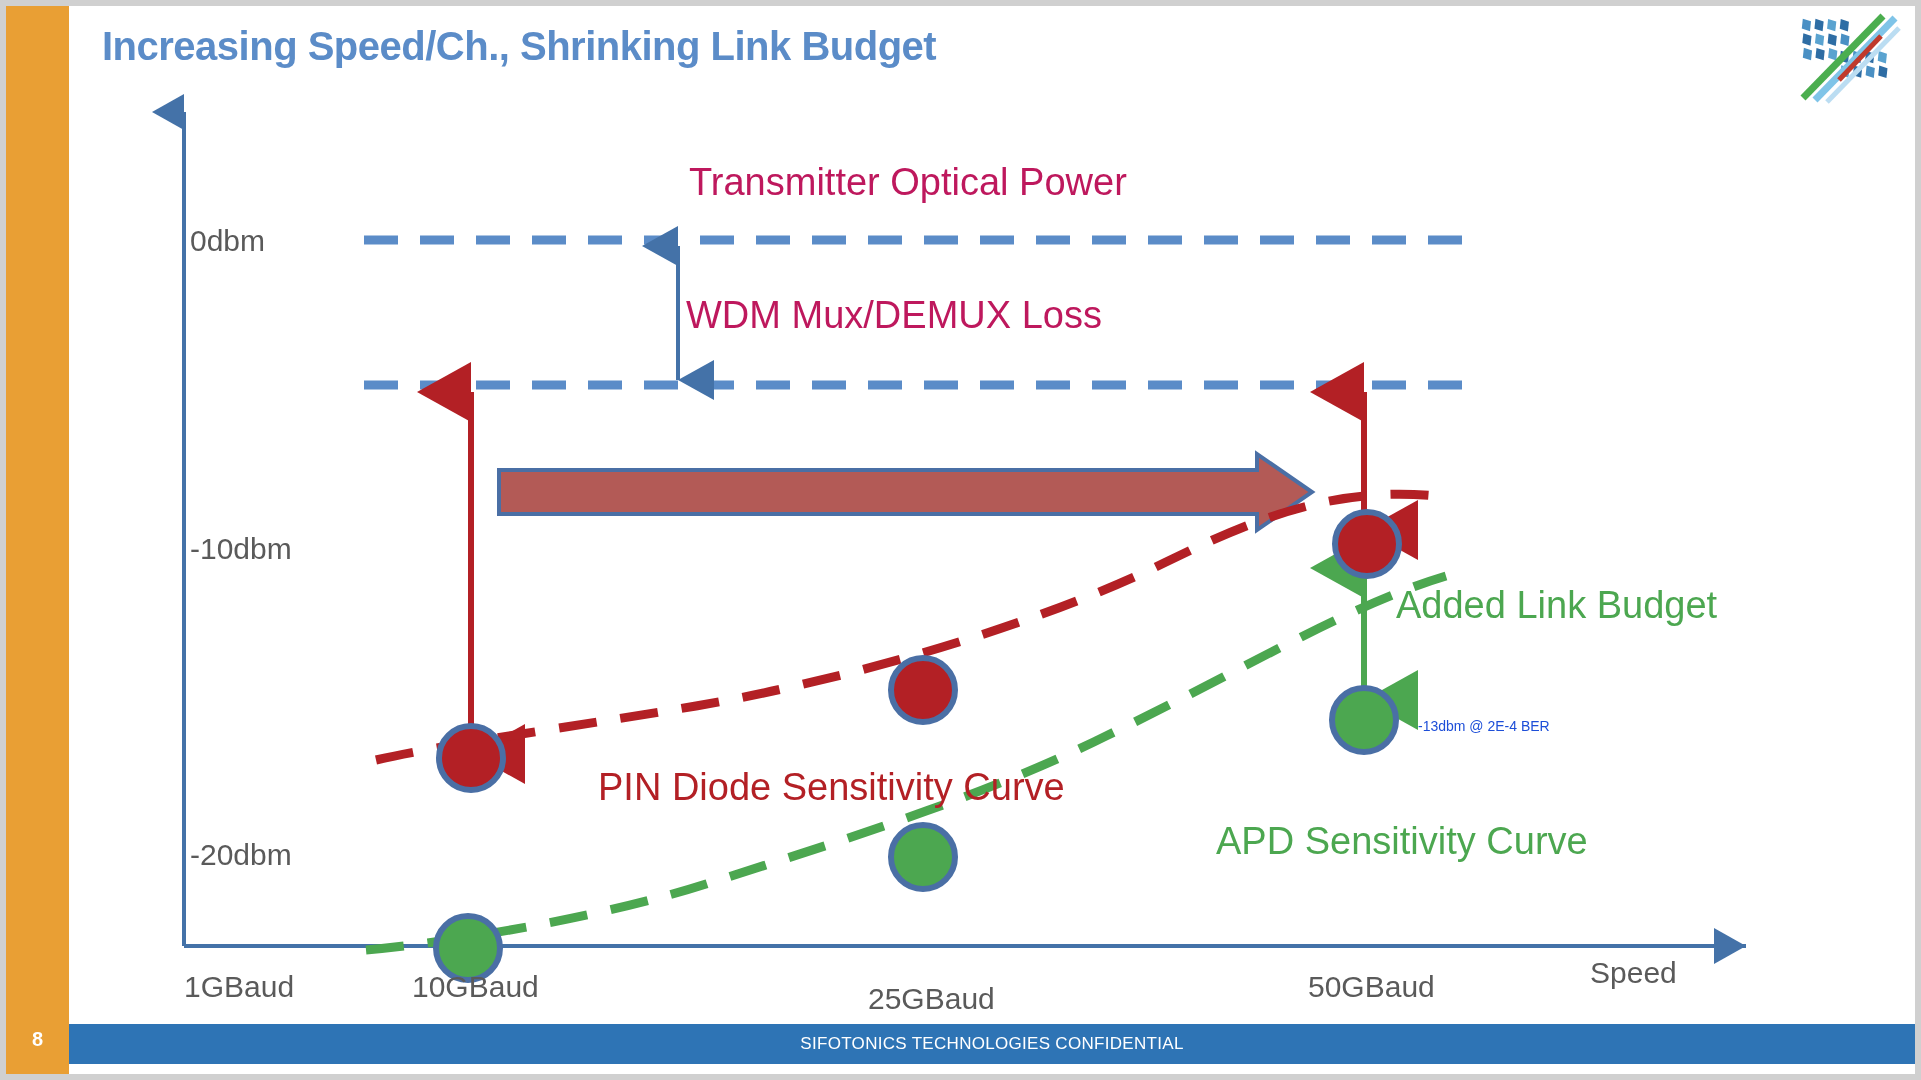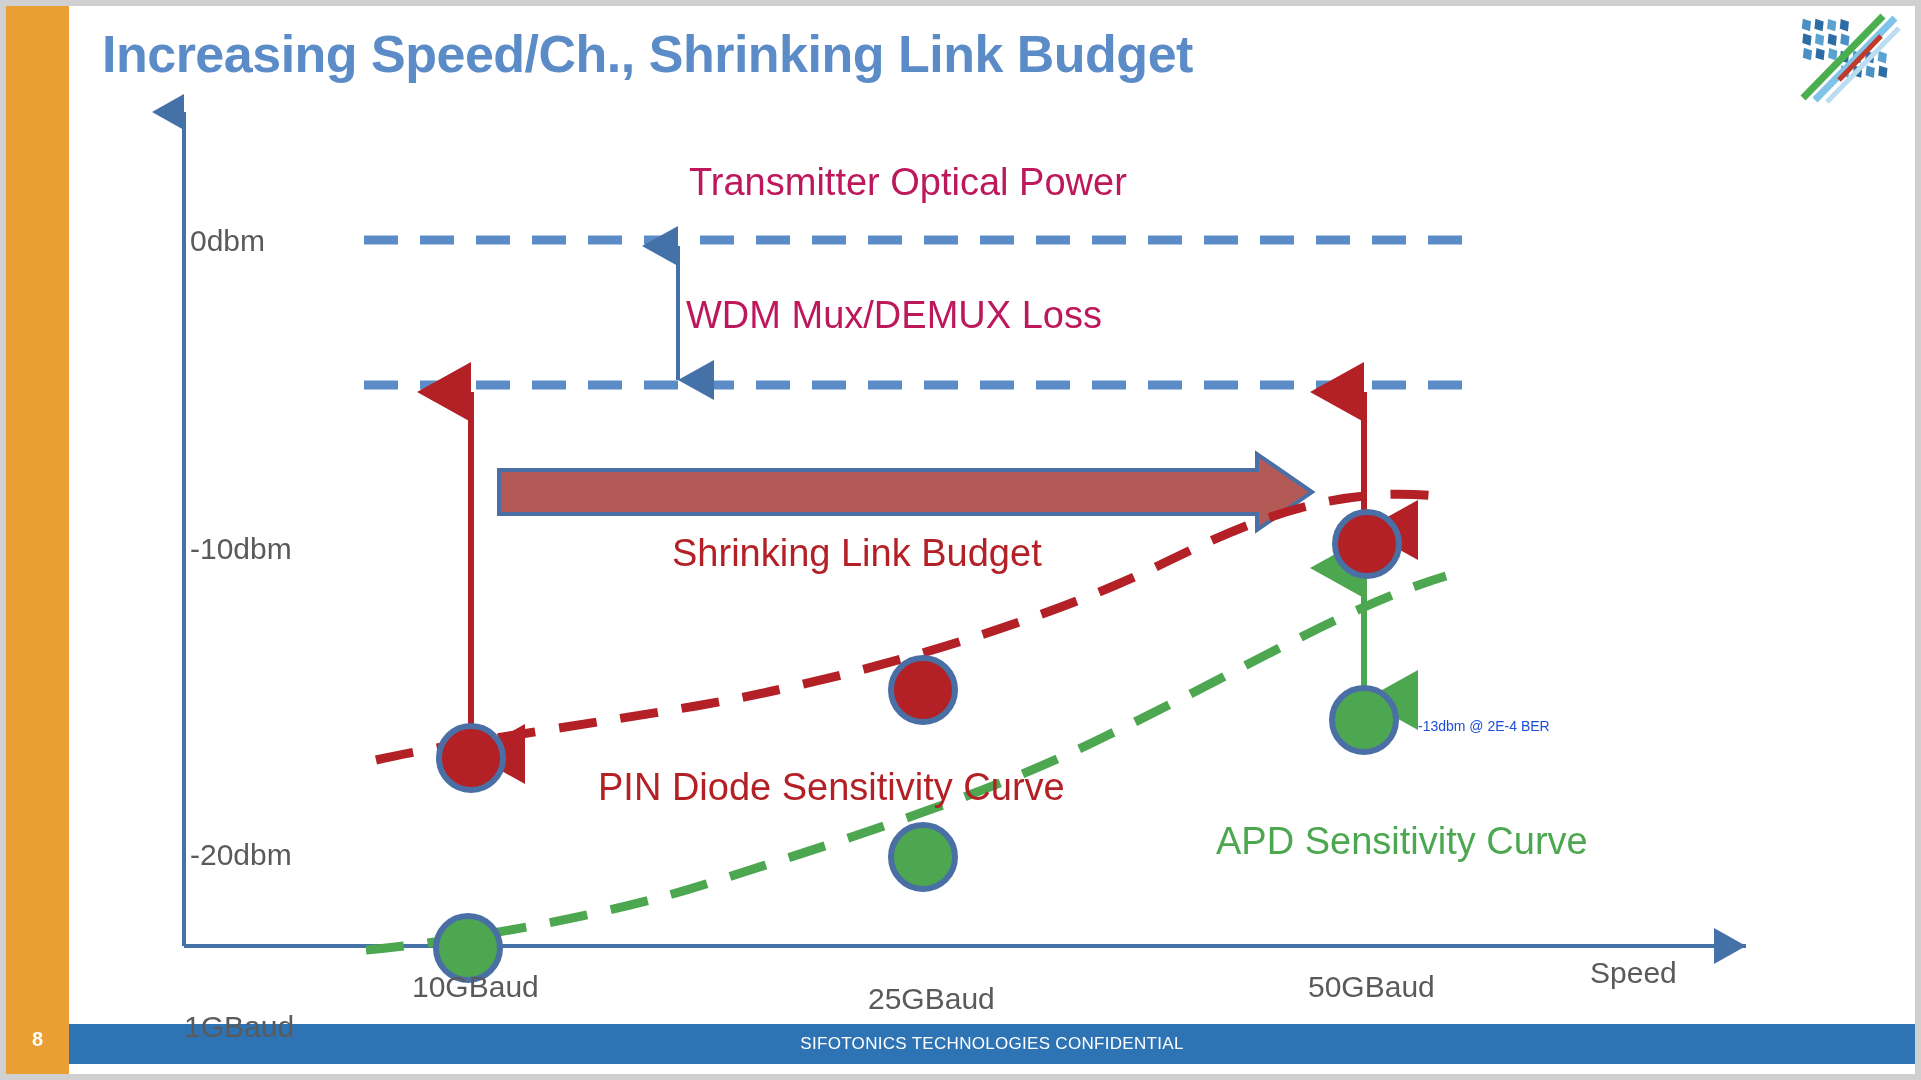--- a/index.html
+++ b/index.html
@@ -82,7 +82,7 @@
     left: 96px;
     top: 18px;
     color: #5B8CC8;
-    font-size: 52px;
+    font-size: 40px;
     font-weight: bold;
     font-family: "Liberation Sans", sans-serif;
     white-space: nowrap;

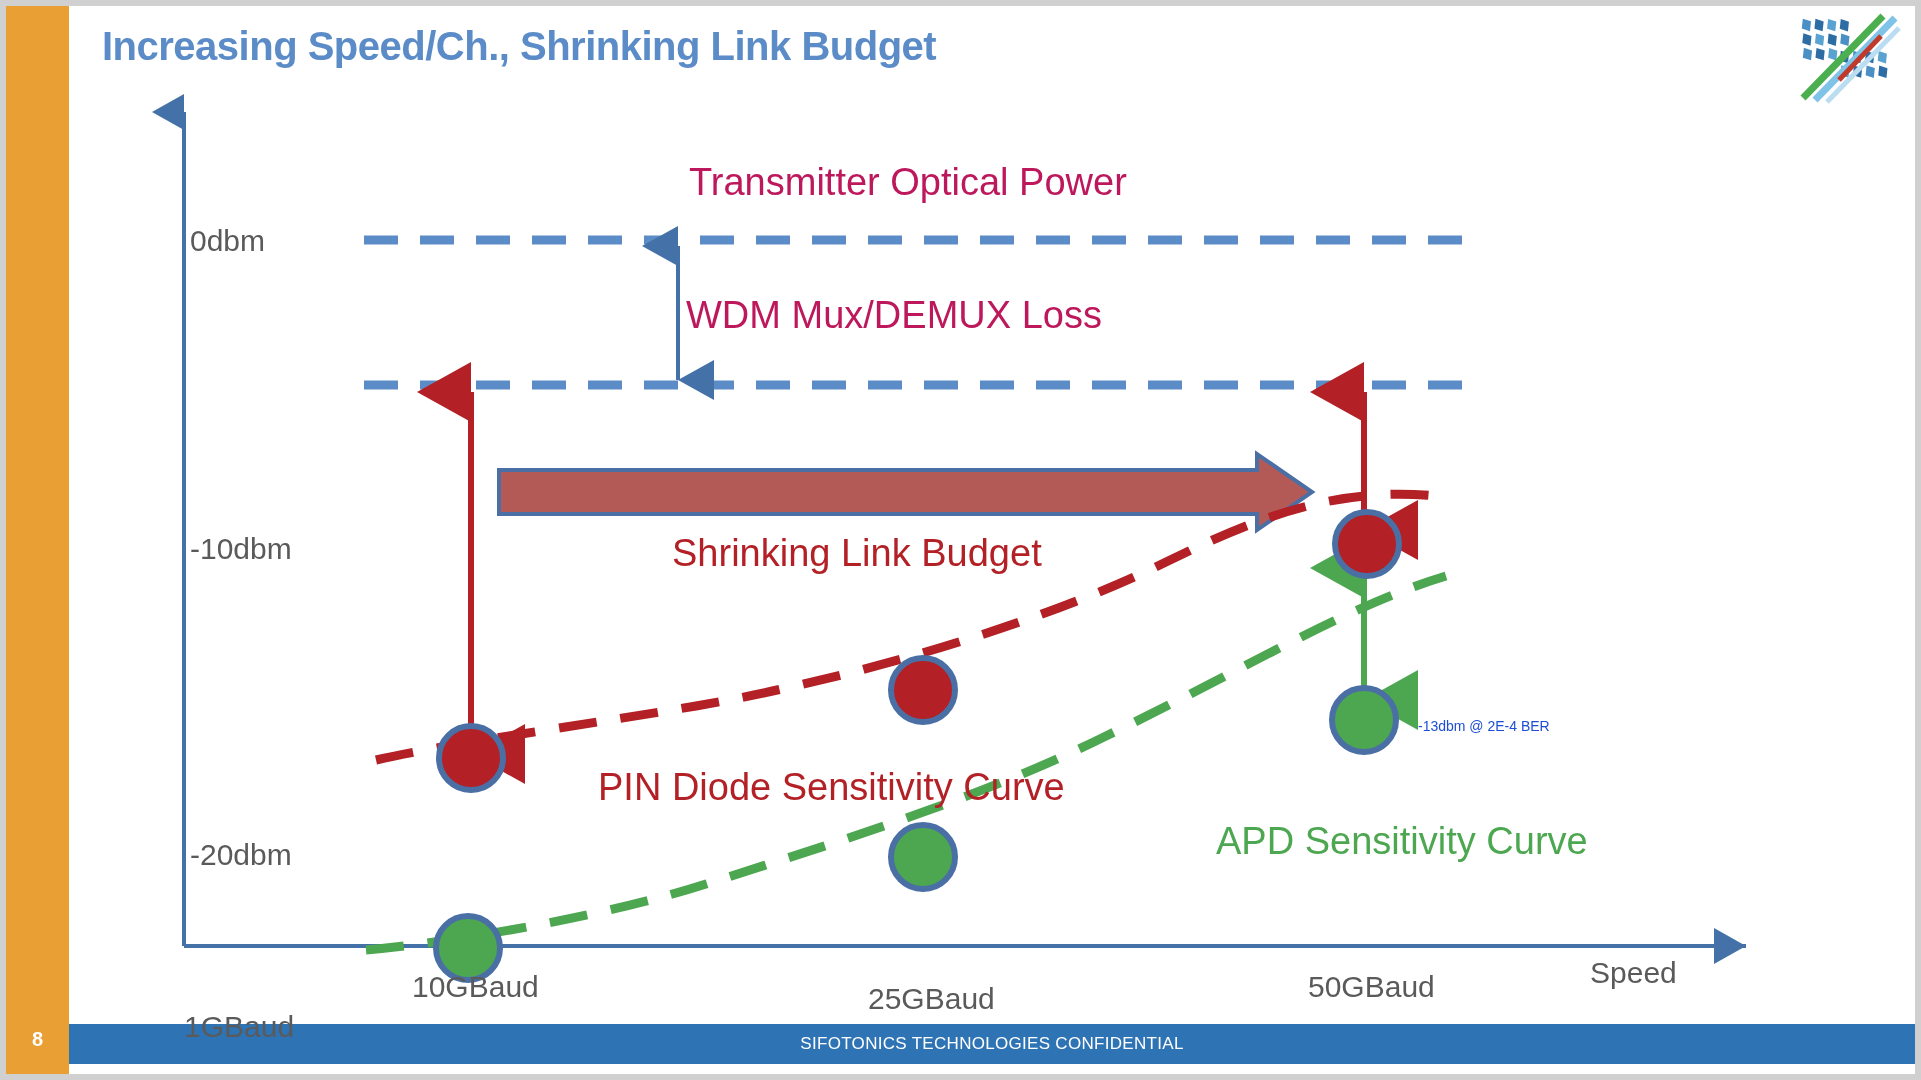--- a/index.html
+++ b/index.html
@@ -250,7 +250,6 @@
 
     <div class="lbl gray-annot" style="left:680px; top:288px;">WDM Mux/DEMUX Loss</div>
 
-    <div class="lbl red-annot" style="left:666px; top:526px;">Shrinking Link Budget</div>
 
     <div class="lbl red-annot" style="left:592px; top:760px;">PIN Diode Sensitivity Curve</div>
 

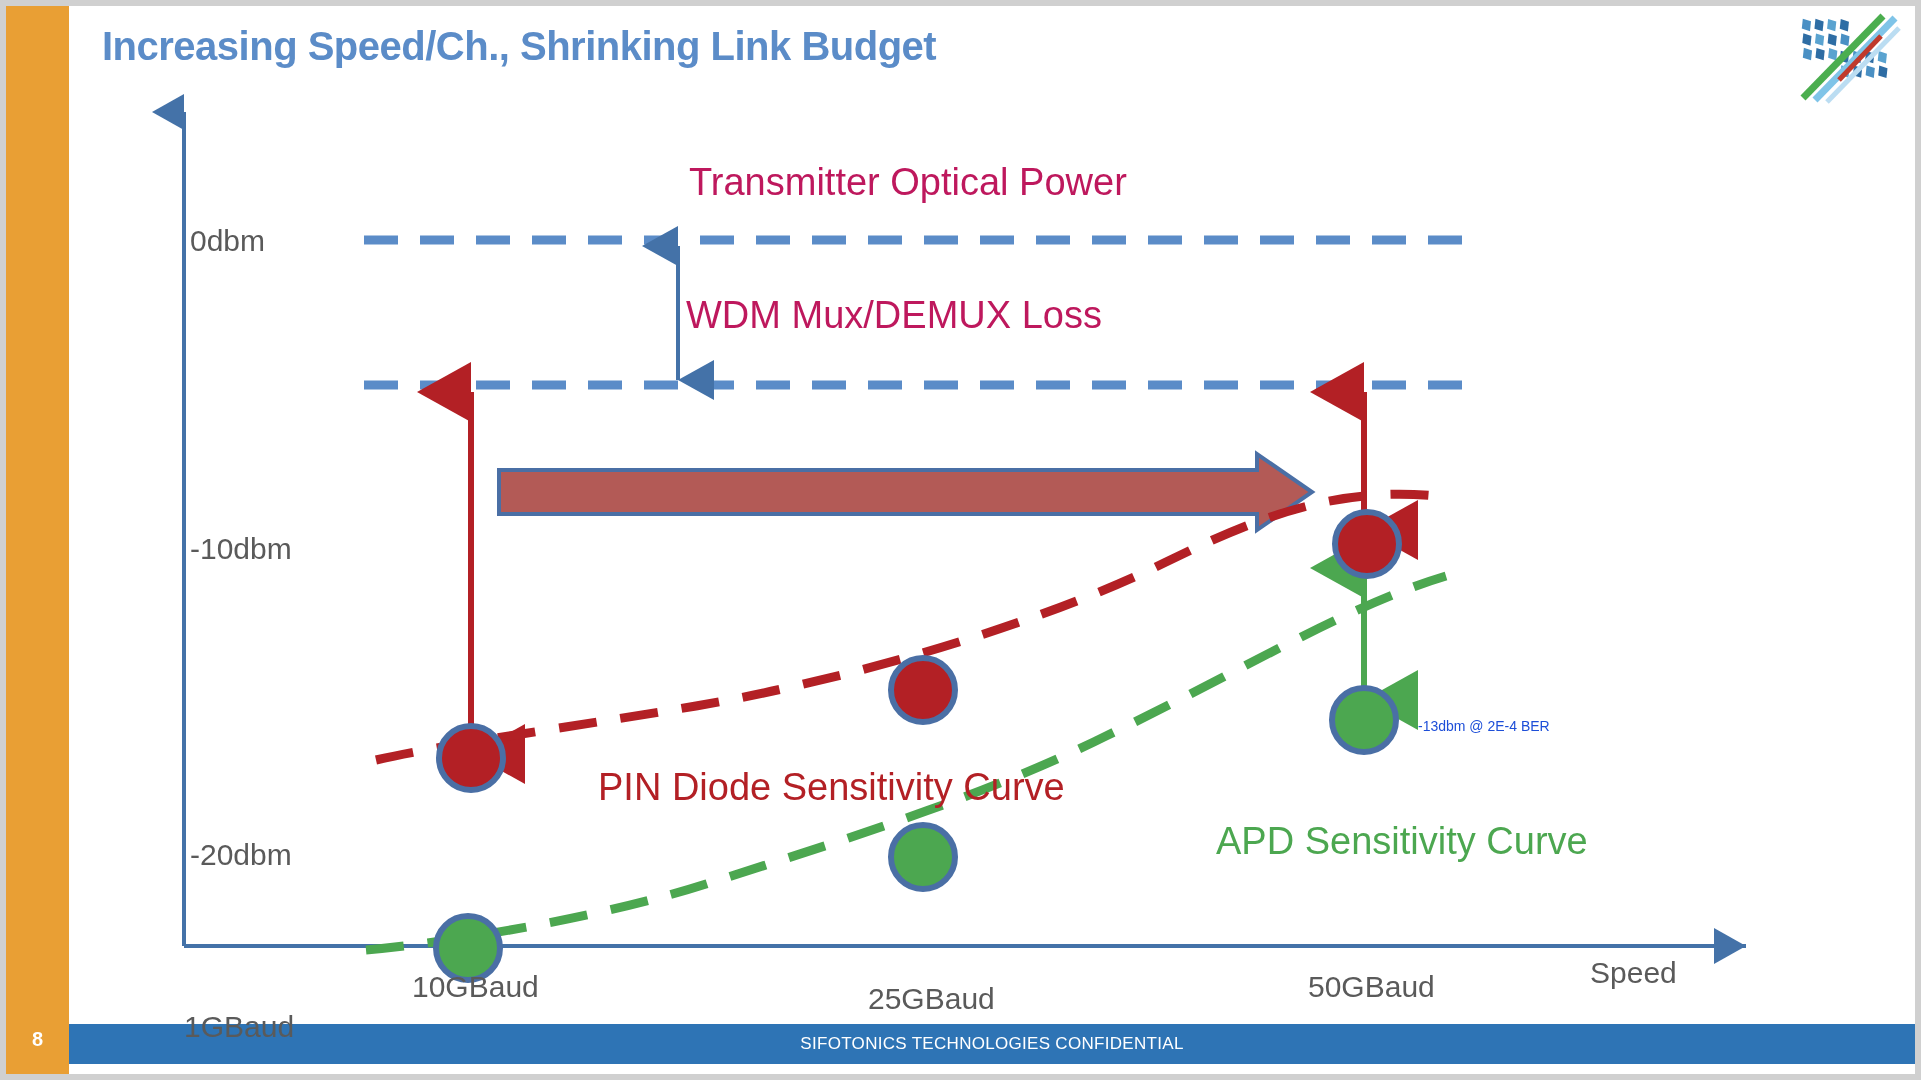--- a/index.html
+++ b/index.html
@@ -253,6 +253,7 @@
 
     <div class="lbl red-annot" style="left:592px; top:760px;">PIN Diode Sensitivity Curve</div>
 
+    <div class="lbl green-annot" style="left:1390px; top:578px;">Added Link Budget</div>
 
     <div class="lbl green-annot" style="left:1210px; top:814px;text-align:center;">APD Sensitivity Curve</div>
 

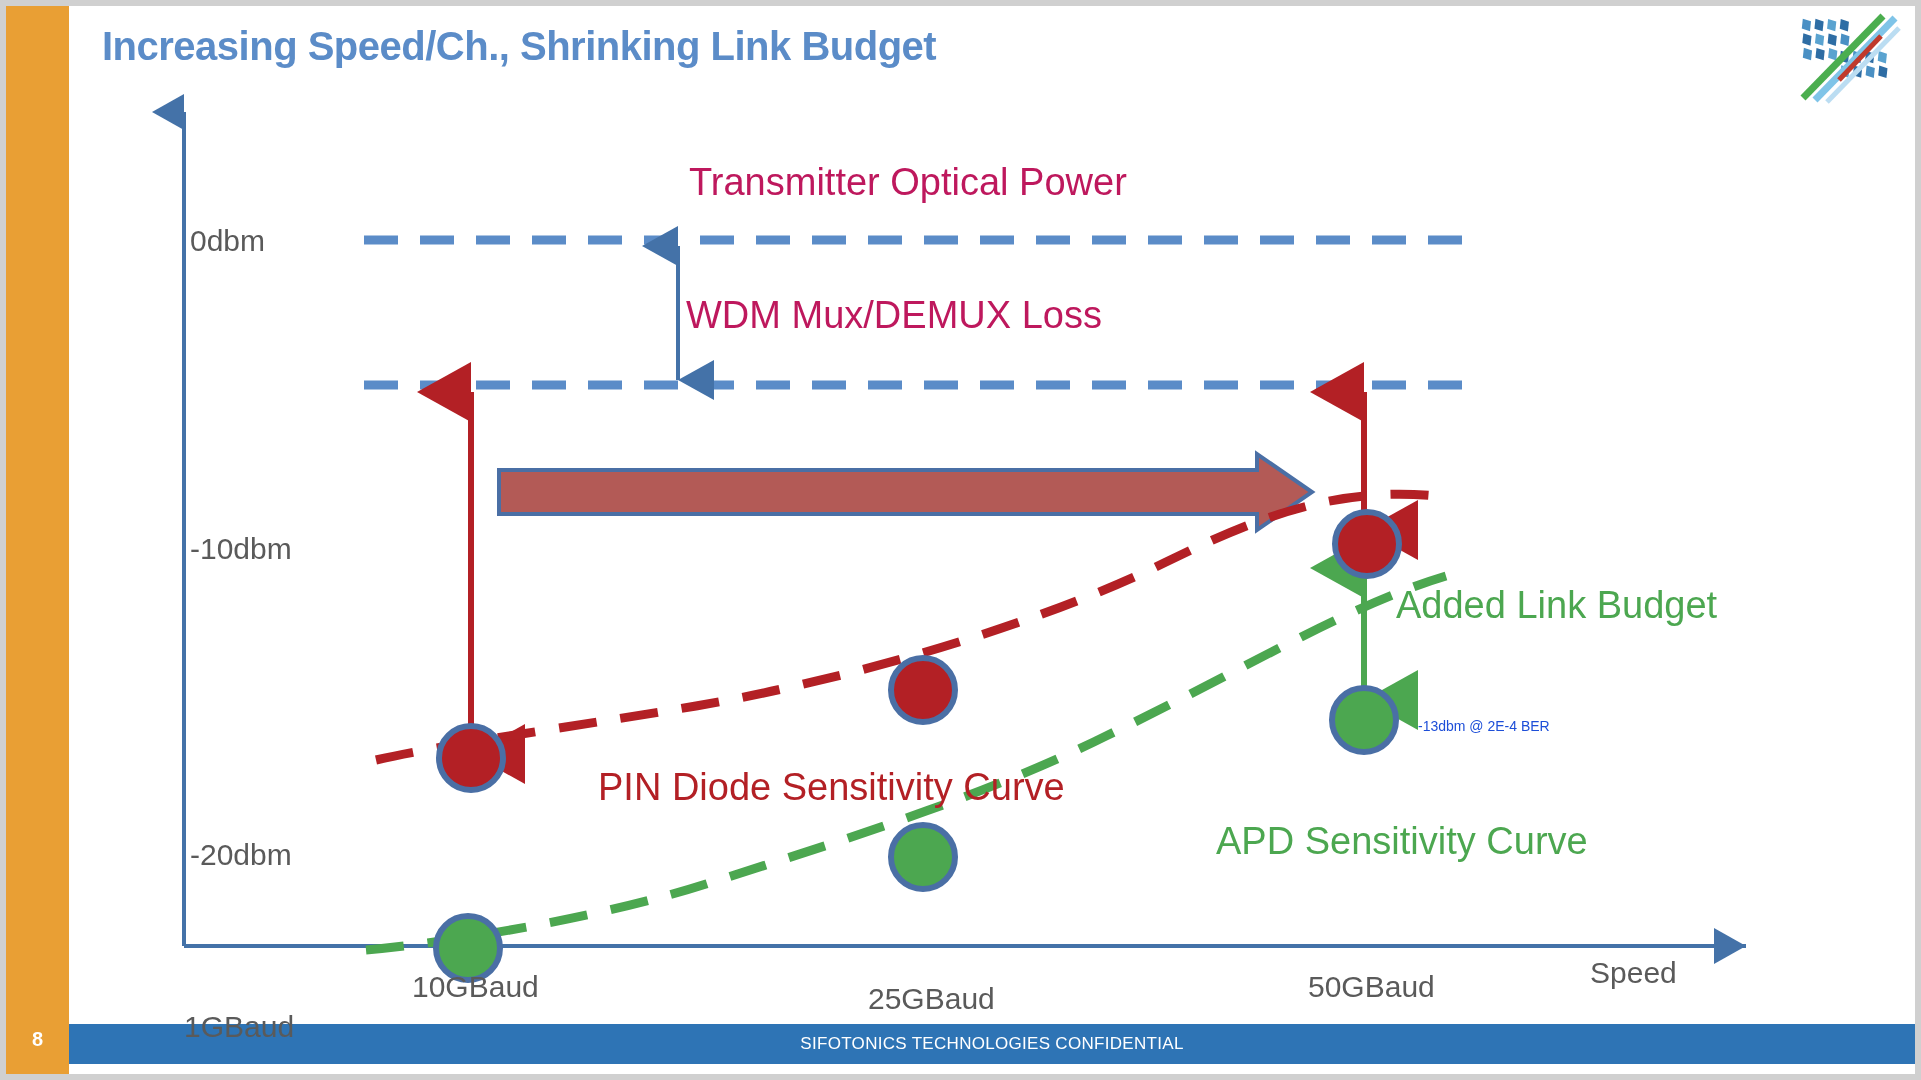--- a/index.html
+++ b/index.html
@@ -240,7 +240,7 @@
     <div class="lbl tick-lbl" style="left:184px; top:526px;">-10dbm</div>
     <div class="lbl tick-lbl" style="left:184px; top:832px;text-align:center;">-20dbm</div>
 
-    <div class="lbl tick-lbl" style="left:178px; top:964px;margin-top:40px;">1GBaud</div>
+    <div class="lbl tick-lbl" style="left:178px; top:964px;">1GBaud</div>
     <div class="lbl tick-lbl" style="left:406px; top:964px;">10GBaud</div>
     <div class="lbl tick-lbl" style="left:862px; top:964px;margin-top:12px;">25GBaud</div>
     <div class="lbl tick-lbl" style="left:1302px; top:964px;text-align:center;">50GBaud</div>

